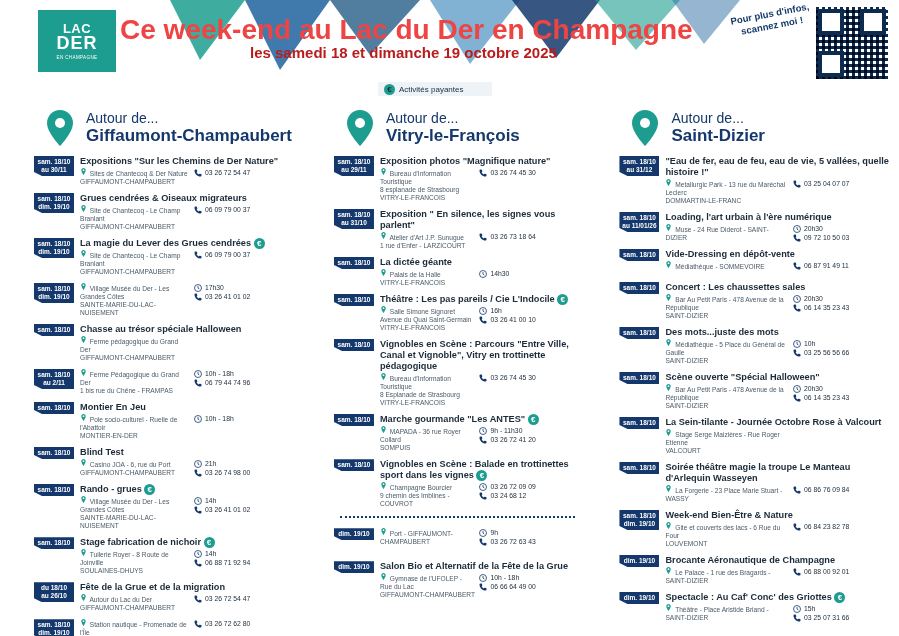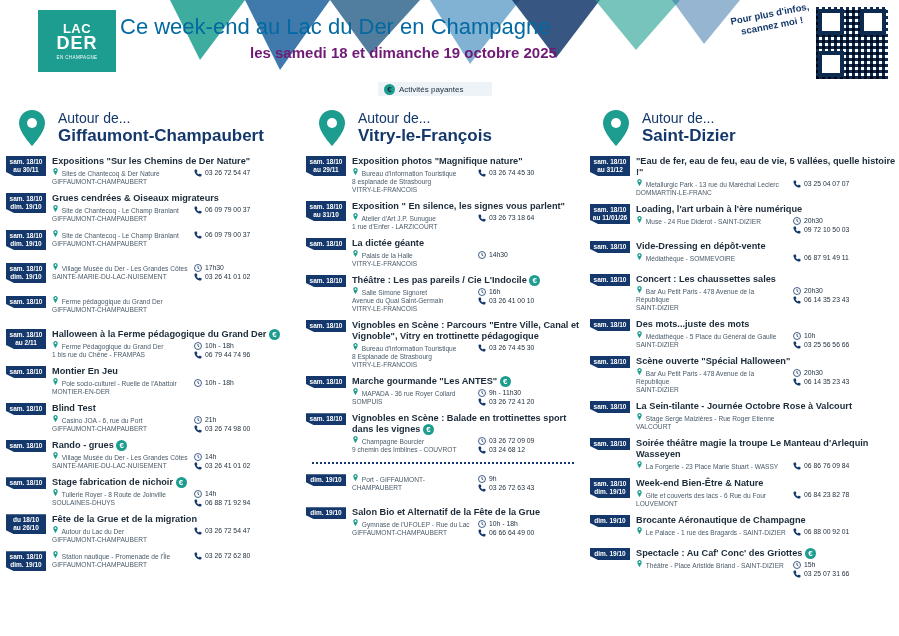--- a/index.html
+++ b/index.html
@@ -25,7 +25,7 @@
   .logo .l3{font-size:4.5px;letter-spacing:.4px;margin-top:3px;}
   .title-main{
     position:absolute;left:120px;top:14px;
-    font-size:22px;font-weight:normal;color:#0369a1;
+    font-size:28px;font-weight:bold;color:#ef4444;
   }
   .title-sub{
     position:absolute;left:250px;top:44px;

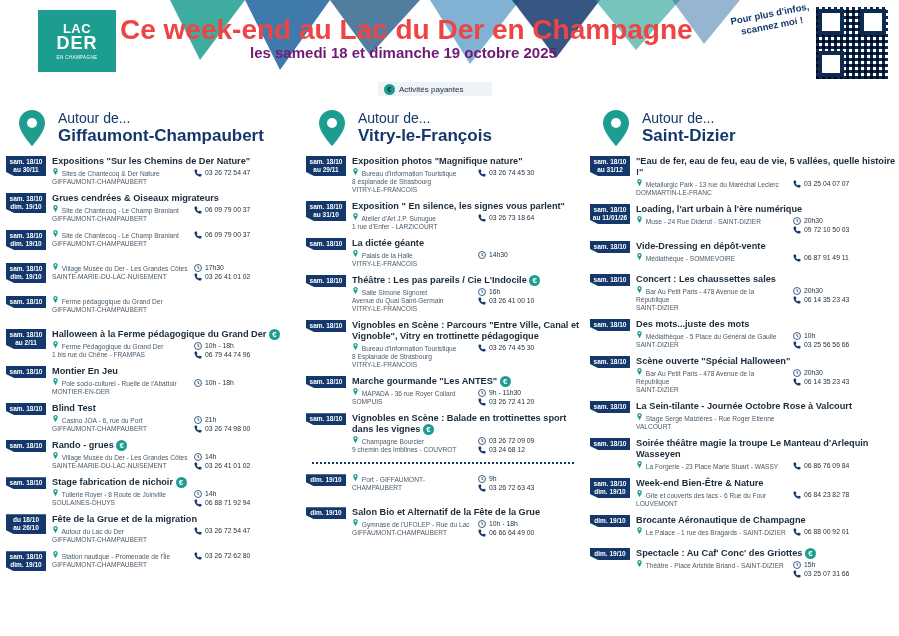--- a/index.html
+++ b/index.html
@@ -29,7 +29,7 @@
   }
   .title-sub{
     position:absolute;left:250px;top:44px;
-    font-size:15px;color:#701a75;font-weight:bold;
+    font-size:15px;color:#b91c1c;font-weight:bold;
   }
   .qr-note{
     position:absolute;right:82px;top:8px;width:92px;

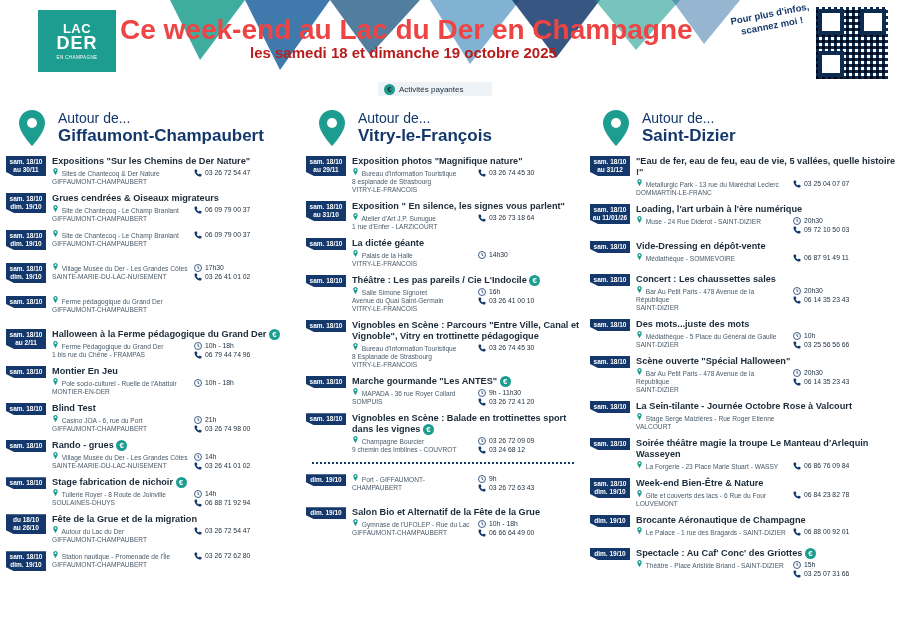--- a/index.html
+++ b/index.html
@@ -68,7 +68,7 @@
 
   
   .cols{position:absolute;top:104px;left:0;width:899px;height:532px;display:flex;}
-  .col{position:relative;}
+  .col{position:relative;padding-left:28px;}
   .col1{width:300px;}
   .col2{width:284px;}
   .col3{width:315px;}

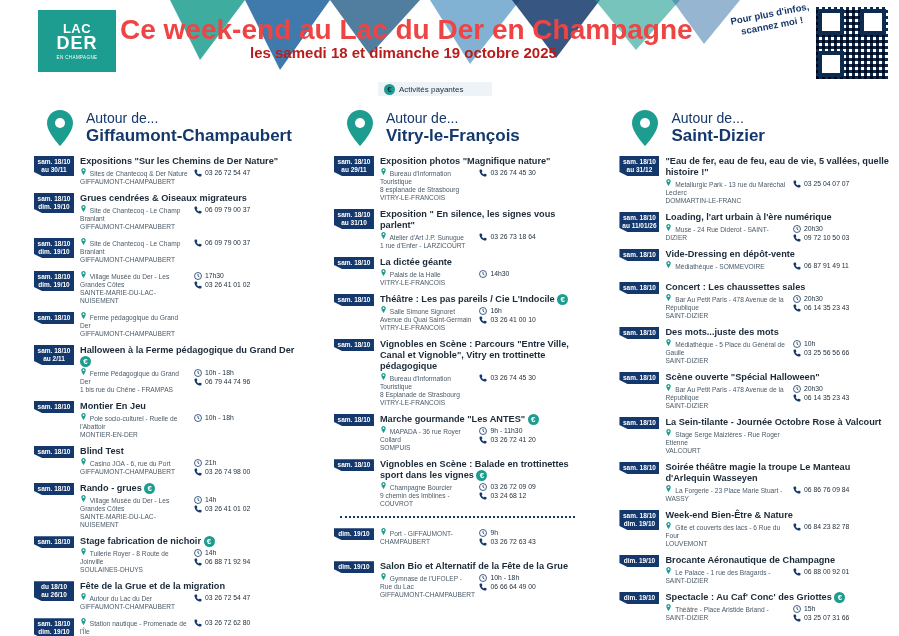--- a/index.html
+++ b/index.html
@@ -213,6 +213,7 @@
               <div>dim. 19/10</div>
             </div>
             <div class="ev-body">
+              <div class="ev-title">La magie du Lever des Grues cendrées <span class="euro">€</span></div>
               <div class="ev-row">
                 <div class="ev-loc"><span class="ico"><svg viewBox="0 0 16 16" width="7" height="7">
                       <path fill="#1d9d8f" d="M8 0C5 0 3 2.2 3 5c0 3.6 5 11 5 11s5-7.4 5-11c0-2.8-2-5-5-5zm0 7a2 2 0 1 1 0-4 2 2 0 0 1 0 4z"></path>

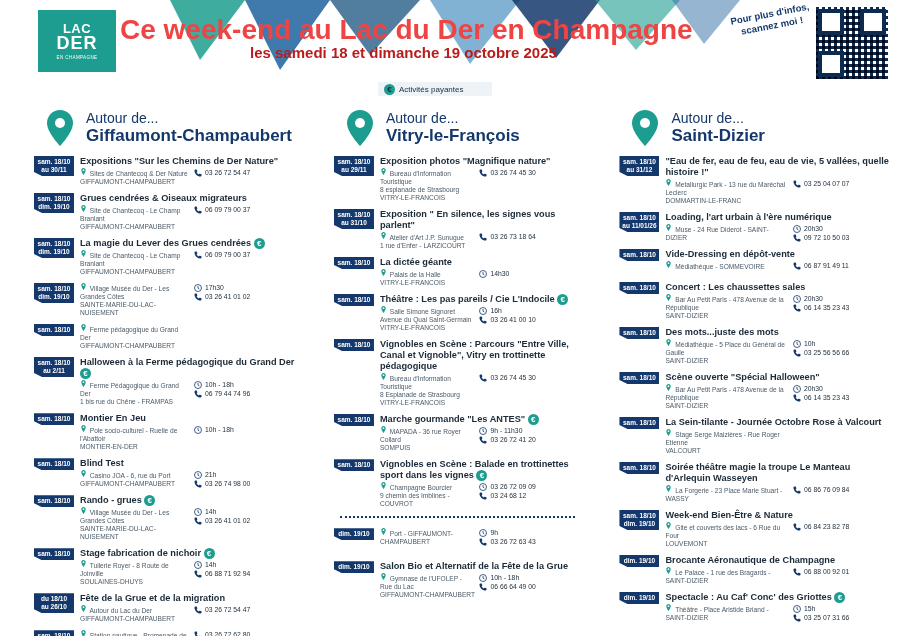--- a/index.html
+++ b/index.html
@@ -268,6 +268,7 @@
               <div>sam. 18/10</div>
             </div>
             <div class="ev-body">
+              <div class="ev-title">Chasse au trésor spéciale Halloween</div>
               <div class="ev-row">
                 <div class="ev-loc"><span class="ico"><svg viewBox="0 0 16 16" width="7" height="7">
                       <path fill="#1d9d8f" d="M8 0C5 0 3 2.2 3 5c0 3.6 5 11 5 11s5-7.4 5-11c0-2.8-2-5-5-5zm0 7a2 2 0 1 1 0-4 2 2 0 0 1 0 4z"></path>

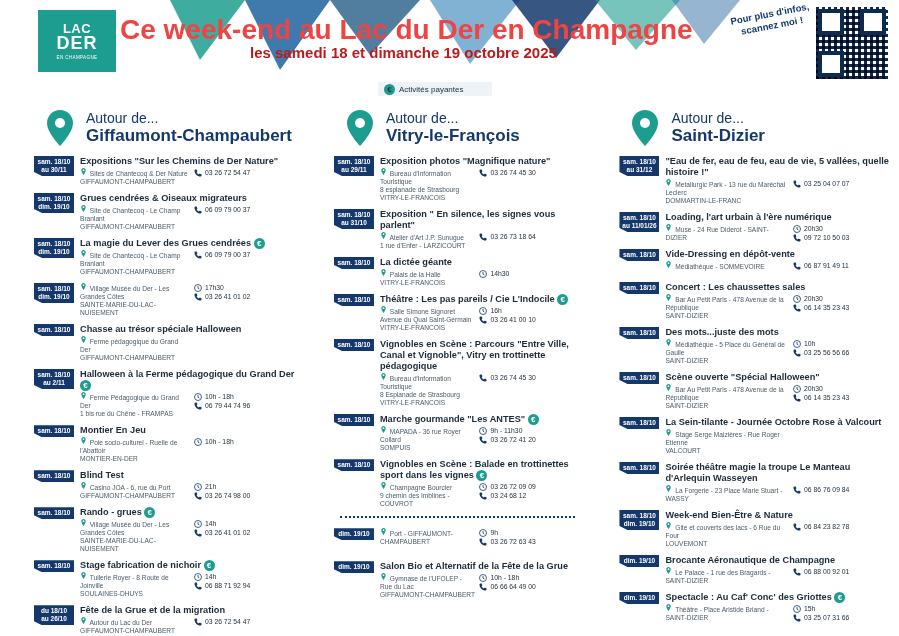--- a/index.html
+++ b/index.html
@@ -283,7 +283,6 @@
               <div>au 2/11</div>
             </div>
             <div class="ev-body">
-              <div class="ev-title">Halloween à la Ferme pédagogique du Grand Der <span class="euro">€</span></div>
               <div class="ev-row">
                 <div class="ev-loc"><span class="ico"><svg viewBox="0 0 16 16" width="7" height="7">
                       <path fill="#1d9d8f" d="M8 0C5 0 3 2.2 3 5c0 3.6 5 11 5 11s5-7.4 5-11c0-2.8-2-5-5-5zm0 7a2 2 0 1 1 0-4 2 2 0 0 1 0 4z"></path>

